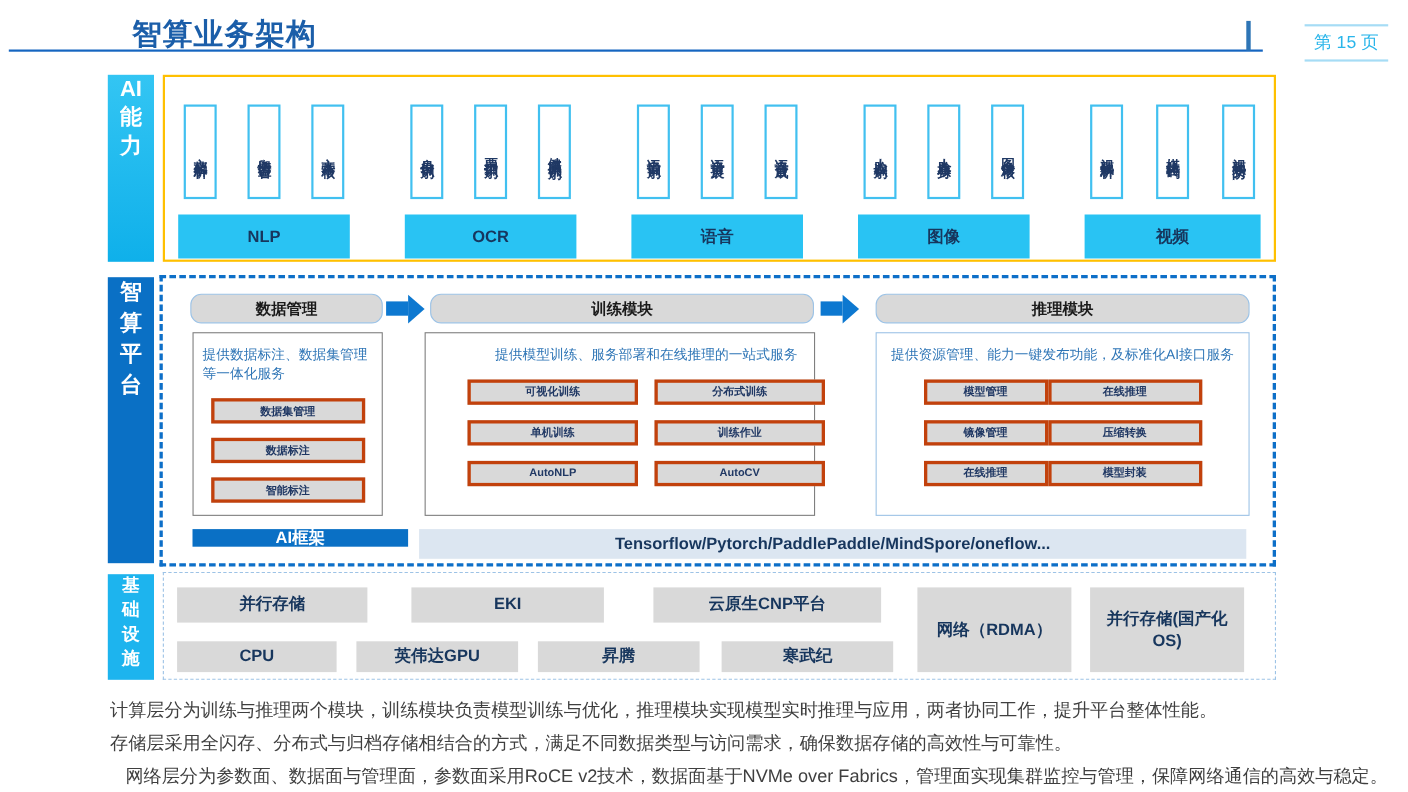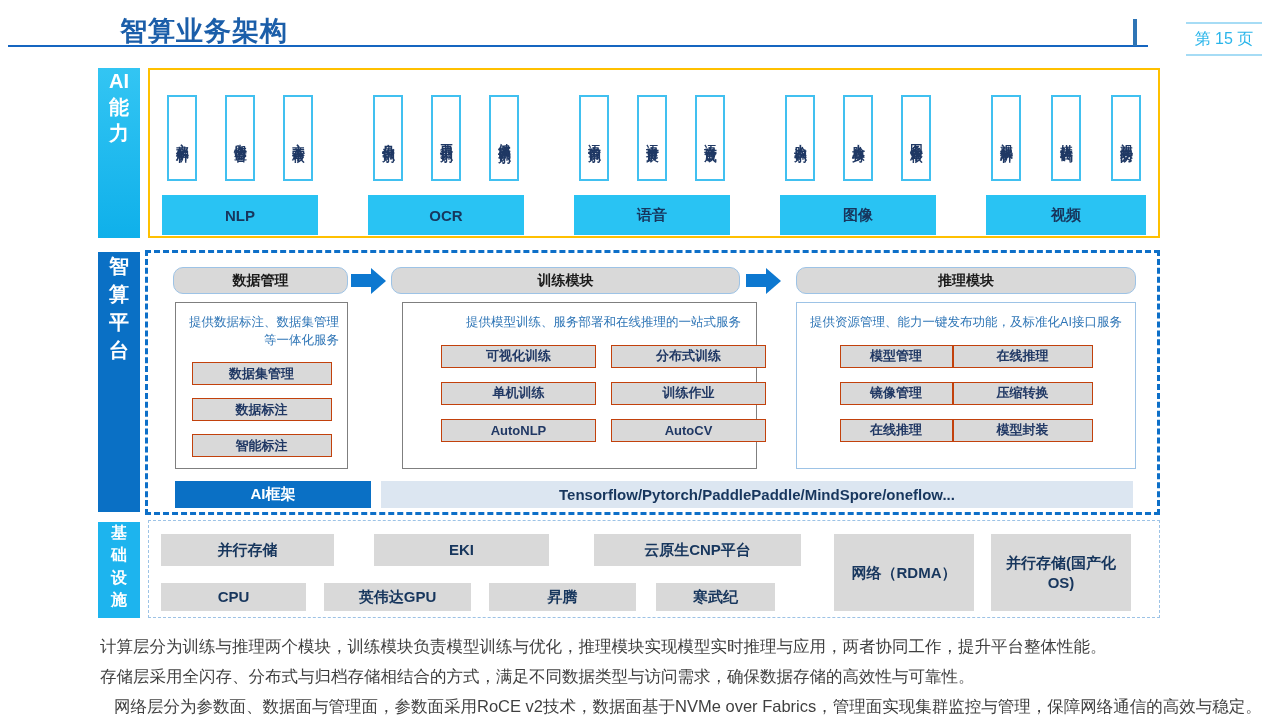--- a/index.html
+++ b/index.html
@@ -61,7 +61,7 @@
   .pnl-1 { left:27px;  width:173px; }
   .pnl-2 { left:254px; width:355px;padding-left:48px; }
   .pnl-3 { left:648px; width:340px; }
-  .panel-desc { margin:11px 8px 0; color:#2e75b6; font-size:12.5px; line-height:1.4; text-align:right; }
+  .panel-desc { margin:11px 8px 0; color:#2e75b6; font-size:12.5px; line-height:1.4; text-align:left; }
   .pbtn { height:23px; background:#d9d9d9; border:1px solid #c2410c;
           display:flex; align-items:center; justify-content:center;
           font-size:13px; font-weight:700; color:#203864; }

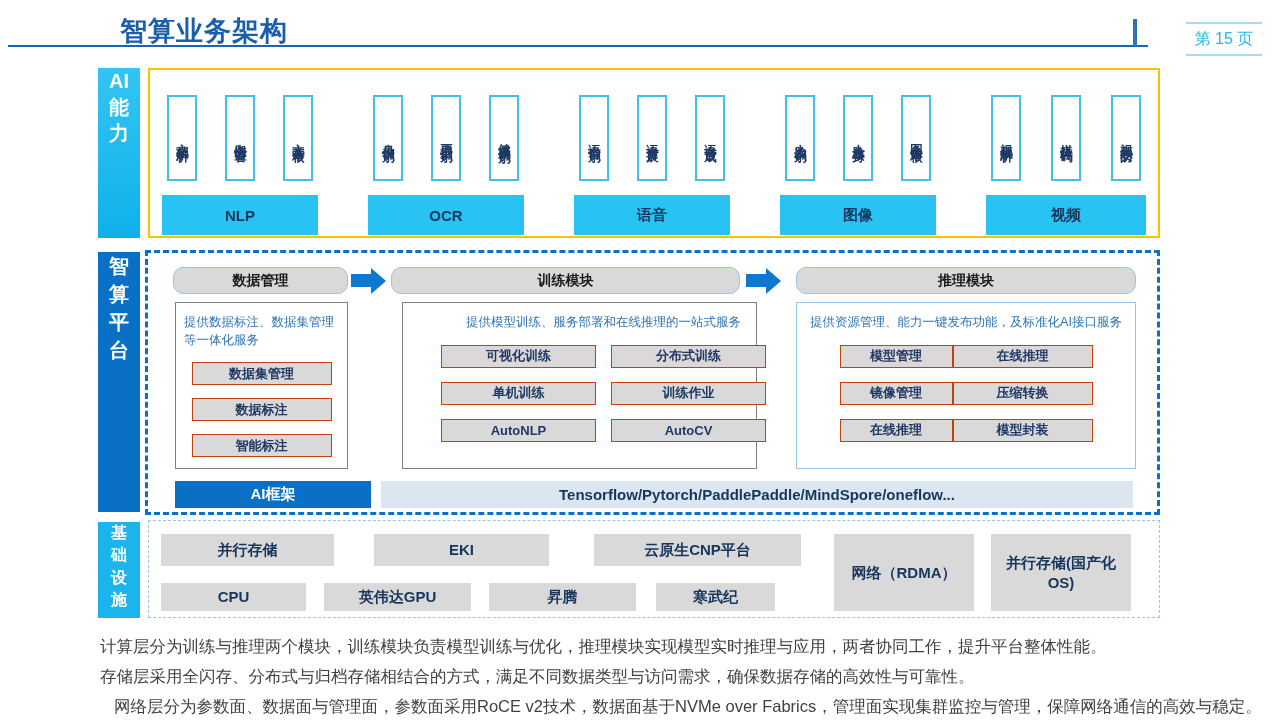--- a/index.html
+++ b/index.html
@@ -59,7 +59,7 @@
   .panel-gray { border:1px solid #7f7f7f; }
   .panel-blue { border:1px solid #9dc3e6; }
   .pnl-1 { left:27px;  width:173px; }
-  .pnl-2 { left:254px; width:355px;padding-left:48px; }
+  .pnl-2 { left:238px; width:355px;padding-left:48px; }
   .pnl-3 { left:648px; width:340px; }
   .panel-desc { margin:11px 8px 0; color:#2e75b6; font-size:12.5px; line-height:1.4; text-align:left; }
   .pbtn { height:23px; background:#d9d9d9; border:1px solid #c2410c;

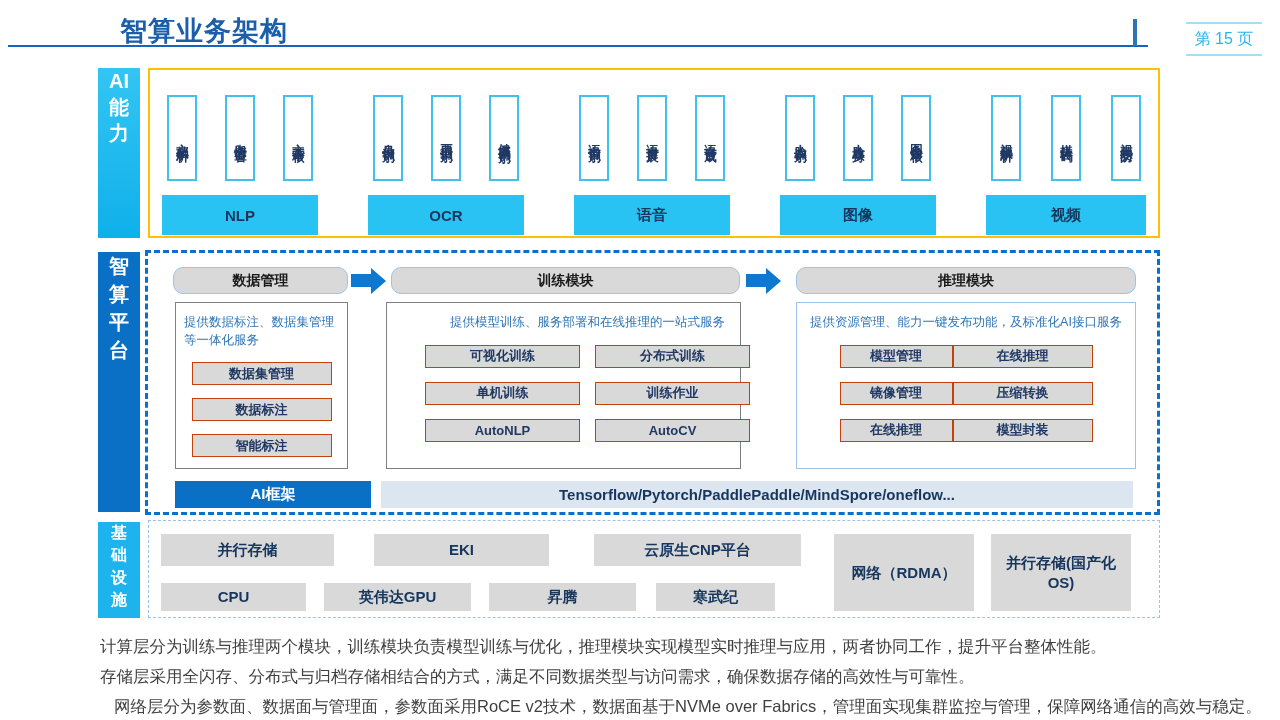--- a/index.html
+++ b/index.html
@@ -62,9 +62,9 @@
   .pnl-2 { left:238px; width:355px;padding-left:48px; }
   .pnl-3 { left:648px; width:340px; }
   .panel-desc { margin:11px 8px 0; color:#2e75b6; font-size:12.5px; line-height:1.4; text-align:left; }
-  .pbtn { height:23px; background:#d9d9d9; border:1px solid #c2410c;
+  .pbtn { height:23px; background:#d9d9d9; border:3px solid #c2410c;
           display:flex; align-items:center; justify-content:center;
-          font-size:13px; font-weight:700; color:#203864; }
+          font-size:10px; font-weight:700; color:#203864; }
   .pnl-1 .pbtn { width:140px; margin-top:13px; }
   .btn-grid { display:grid; margin-top:13px; row-gap:14px; }
   .grid-2 { grid-template-columns:155px 155px; column-gap:15px; }

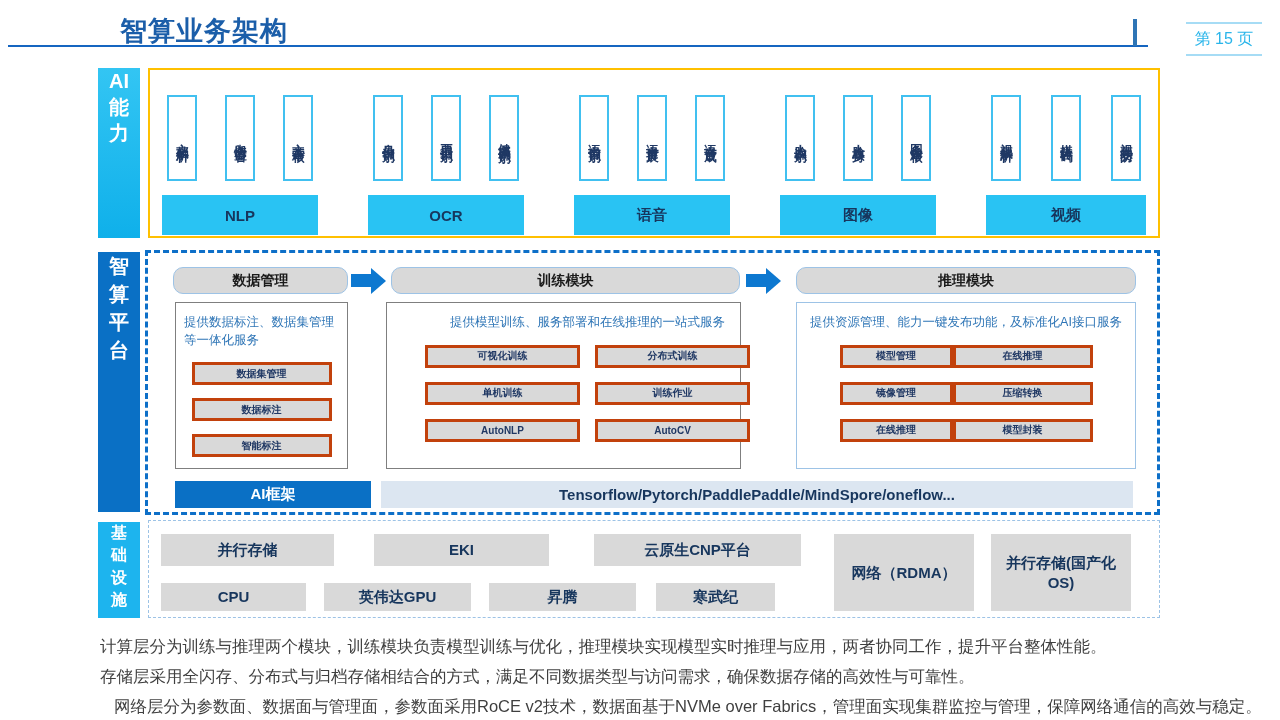--- a/index.html
+++ b/index.html
@@ -70,7 +70,7 @@
   .grid-2 { grid-template-columns:155px 155px; column-gap:15px; }
   .grid-3 { grid-template-columns:113px 140px; column-gap:0; }
 
-  .fw-label { position:absolute; left:27px; top:228px; width:196px; height:27px;
+  .fw-label { position:absolute; left:27px; top:228px; width:196px; height:16px;
               background:#0a70c5; color:#fff; font-weight:700; font-size:15px;
               display:flex; align-items:center; justify-content:center; }
   .fw-bar { position:absolute; left:233px; top:228px; width:752px; height:27px;

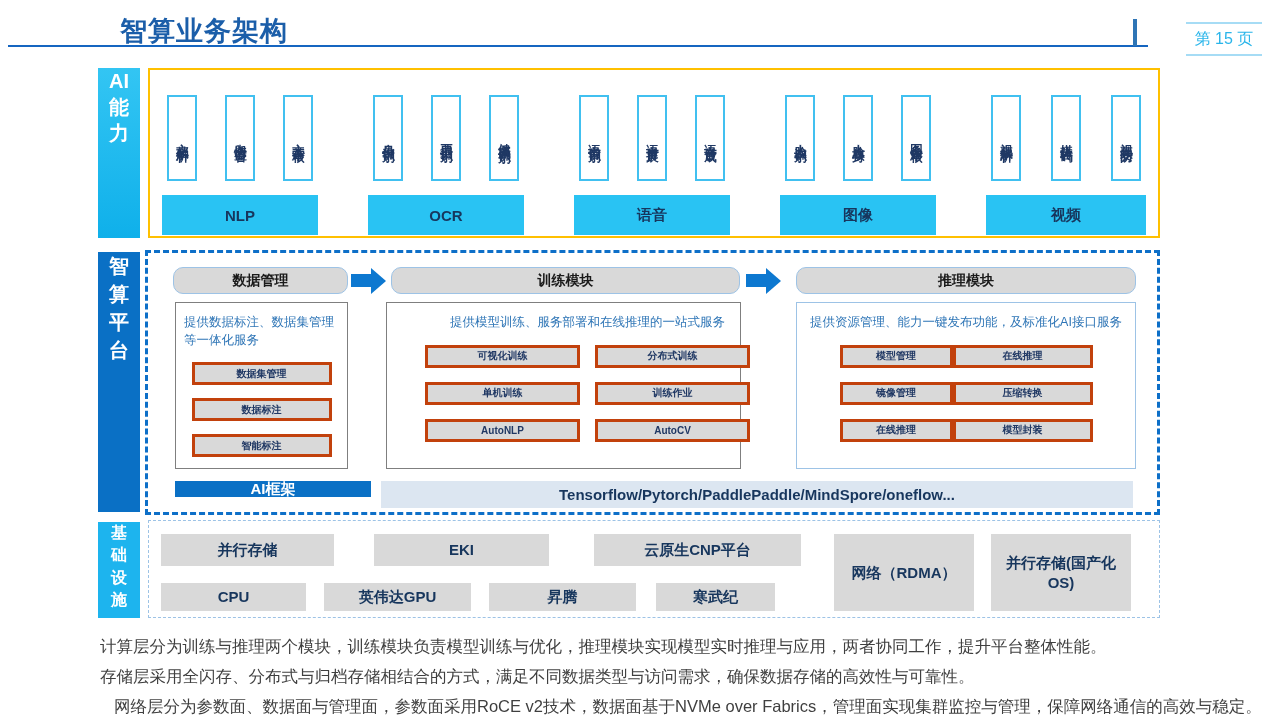--- a/index.html
+++ b/index.html
@@ -88,7 +88,7 @@
   .c-r2a { left:12px;  top:62px; width:145px; height:28px; }
   .c-r2b { left:175px; top:62px; width:147px; height:28px; }
   .c-r2c { left:340px; top:62px; width:147px; height:28px; }
-  .c-r2d { left:507px; top:62px; width:119px; height:28px; }
+  .c-r2d { left:507px; top:62px; width:156px; height:28px; }
   .c-tall1 { left:685px; top:13px; width:140px; height:77px; }
   .c-tall2 { left:842px; top:13px; width:140px; height:77px; padding:0 10px; }
 

